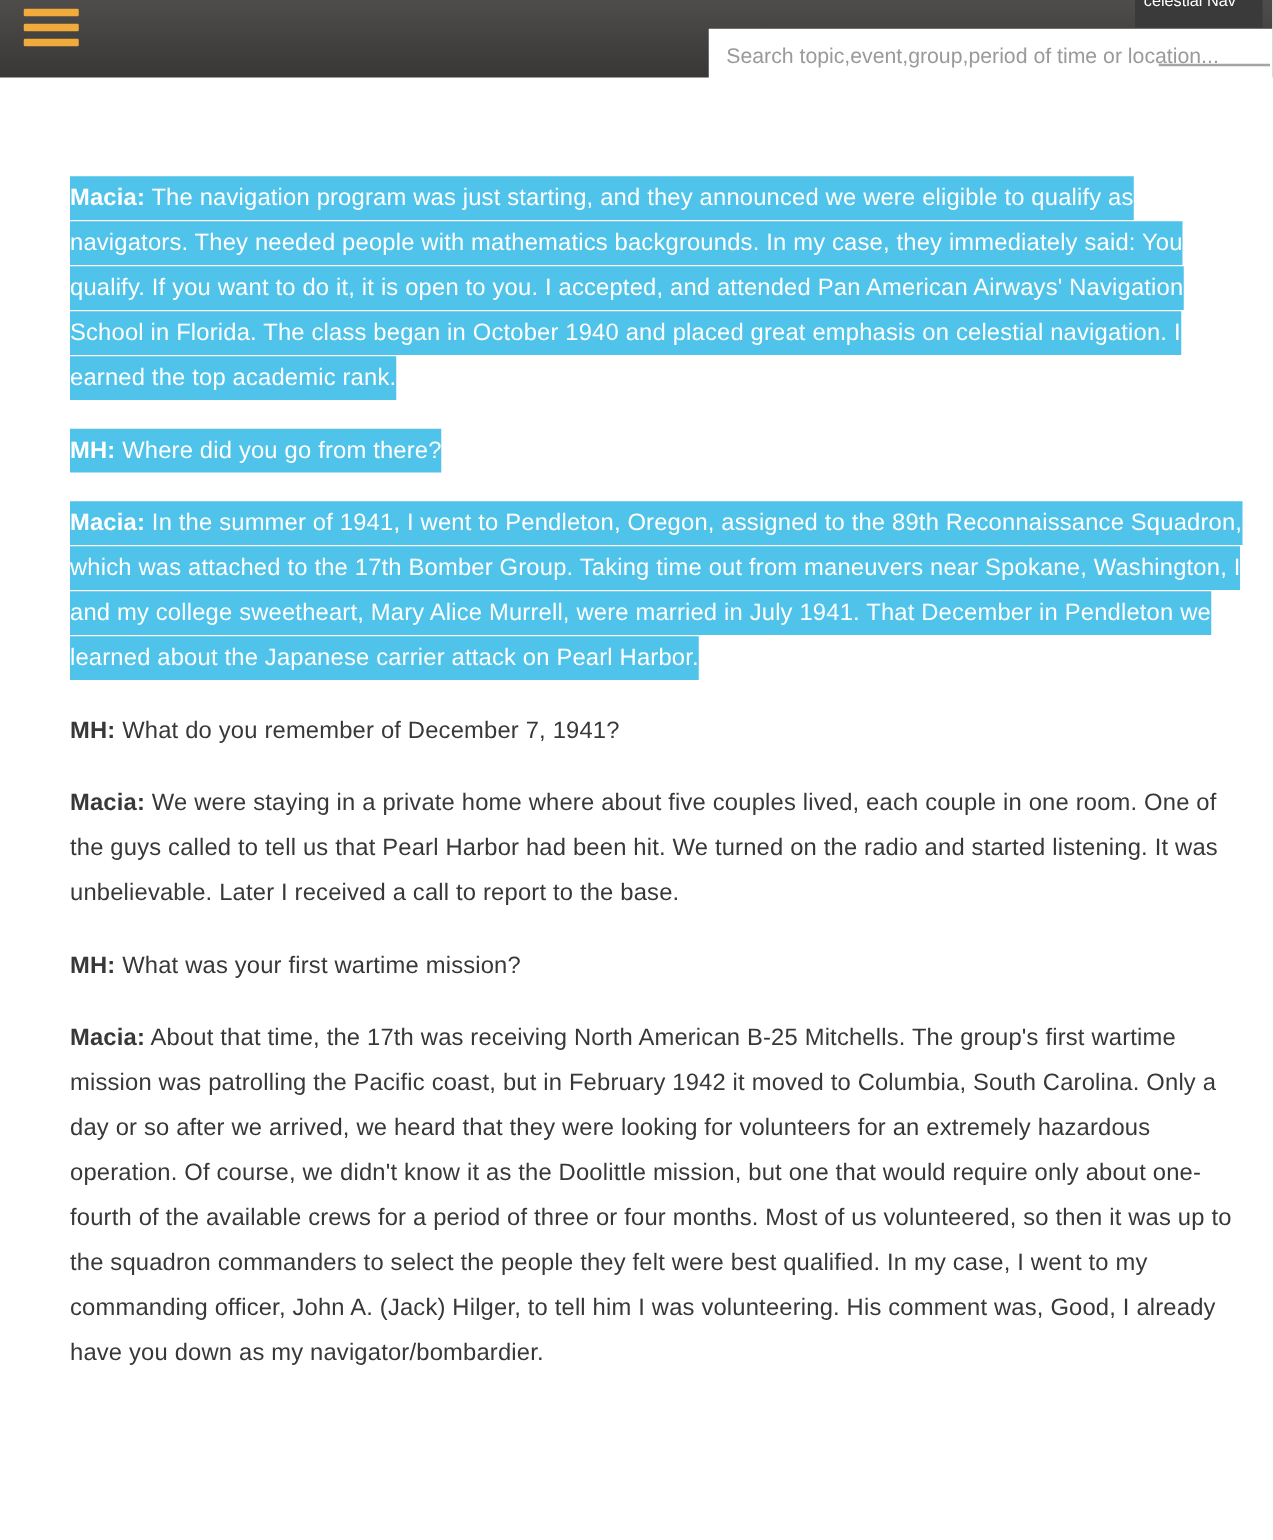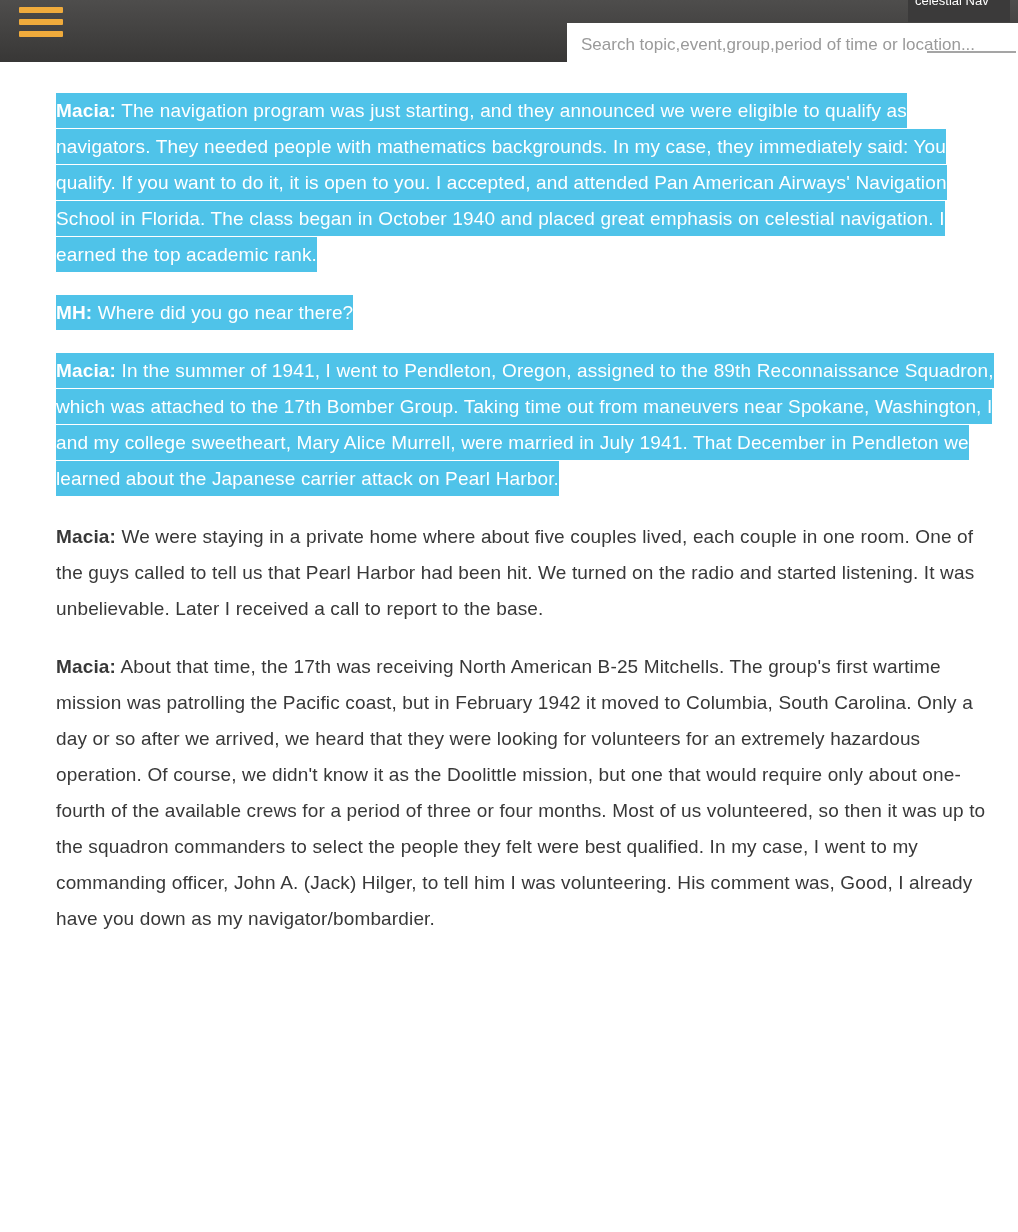--- a/index.html
+++ b/index.html
@@ -111,6 +111,7 @@
   
   .article {
     padding: 31px 22px 0 56px;
+    margin-top: 48px;
   }
   .article p {
     width: 940px;

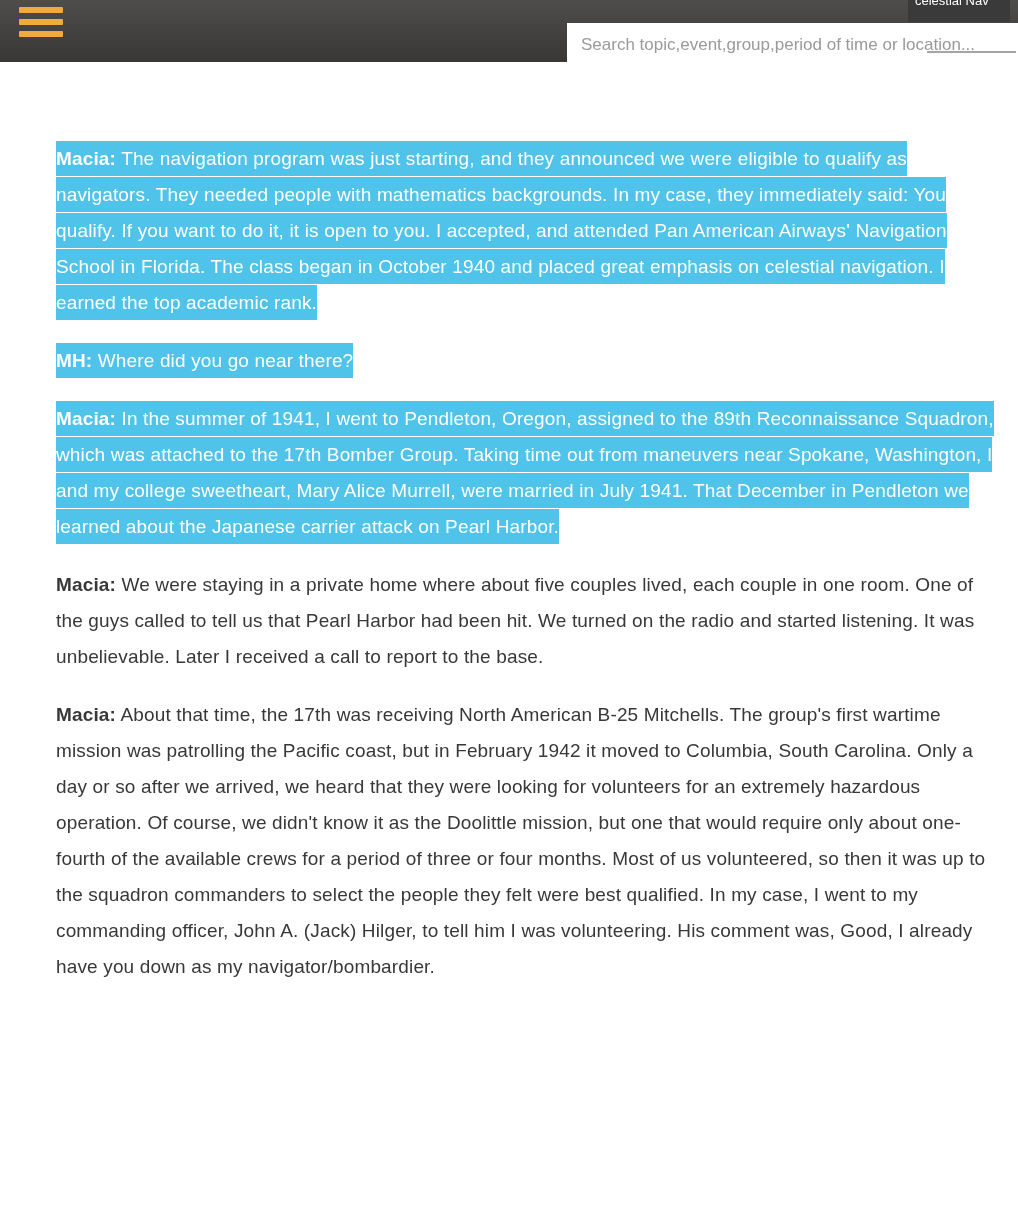--- a/index.html
+++ b/index.html
@@ -155,7 +155,7 @@
 
   <p><span class="hl"><strong>Macia:</strong><span> The navigation program was just starting, and they announced we were eligible to qualify as navigators. They needed people with mathematics backgrounds. In my case, they immediately said: You qualify. If you want to do it, it is open to you. I accepted, and attended Pan American Airways' Navigation School in Florida. The class began in October 1940 and placed great emphasis on celestial navigation. I earned the top academic rank.</span></span></p>
 
-  <p><span class="hl"><strong>MH:</strong><span> Where did you go near there?</span></span></p>
+  <p><span class="hl"><strong>MH:</strong><span> Where did you go from there?</span></span></p>
 
   <p><span class="hl"><strong>Macia:</strong><span> In the summer of 1941, I went to Pendleton, Oregon, assigned to the 89th Reconnaissance Squadron, which was attached to the 17th Bomber Group. Taking time out from maneuvers near Spokane, Washington, I and my college sweetheart, Mary Alice Murrell, were married in July 1941. That December in Pendleton we learned about the Japanese carrier attack on Pearl Harbor.</span></span></p>
 

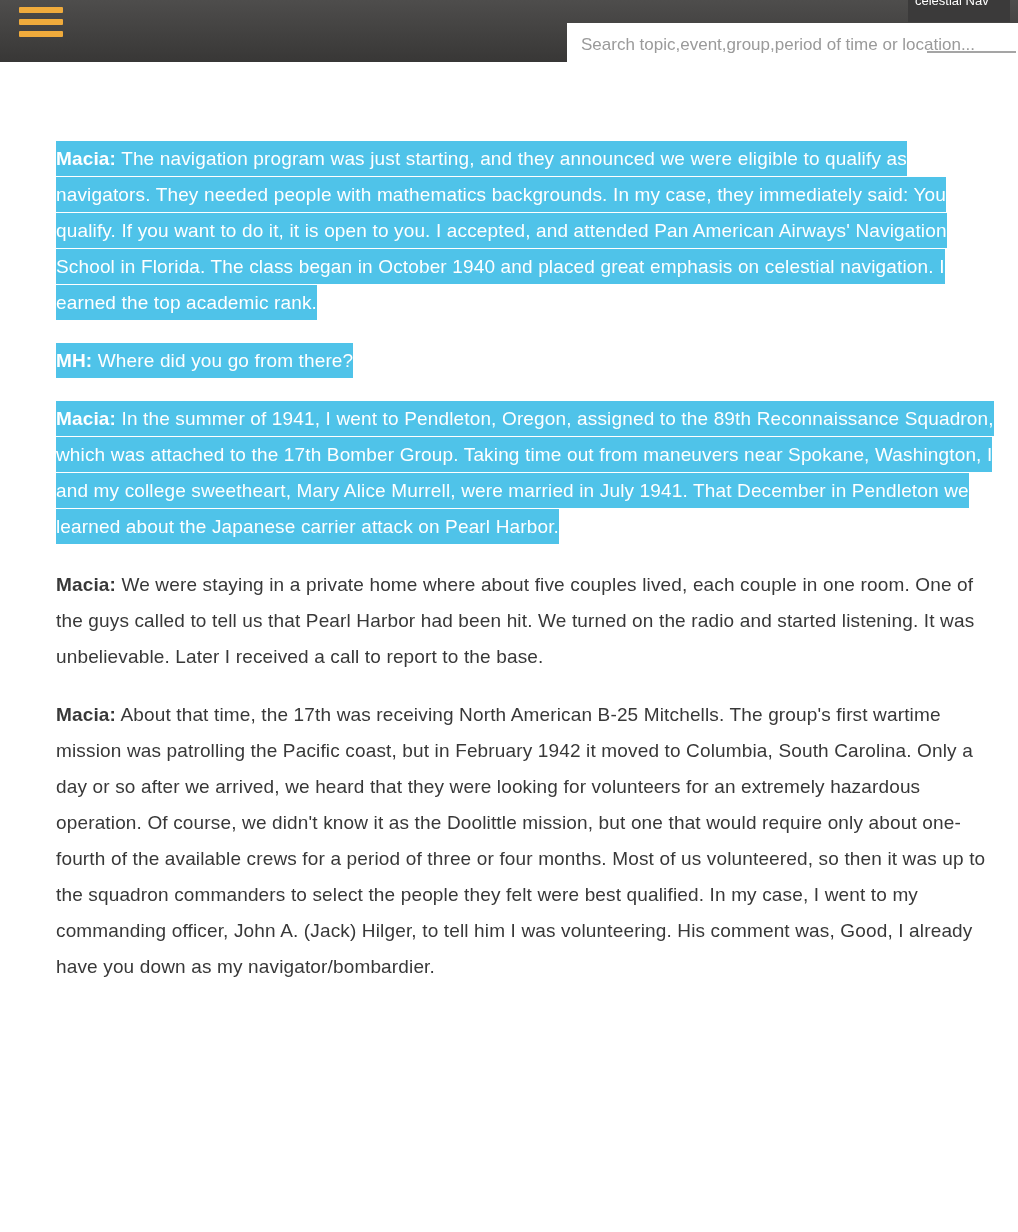--- a/index.html
+++ b/index.html
@@ -159,6 +159,7 @@
 
   <p><span class="hl"><strong>Macia:</strong><span> In the summer of 1941, I went to Pendleton, Oregon, assigned to the 89th Reconnaissance Squadron, which was attached to the 17th Bomber Group. Taking time out from maneuvers near Spokane, Washington, I and my college sweetheart, Mary Alice Murrell, were married in July 1941. That December in Pendleton we learned about the Japanese carrier attack on Pearl Harbor.</span></span></p>
 
+  <p><span><strong>MH:</strong><span> What do you remember of December 7, 1941?</span></span></p>
 
   <p><span><strong>Macia:</strong><span> We were staying in a private home where about five couples lived, each couple in one room. One of the guys called to tell us that Pearl Harbor had been hit. We turned on the radio and started listening. It was unbelievable. Later I received a call to report to the base.</span></span></p>
 

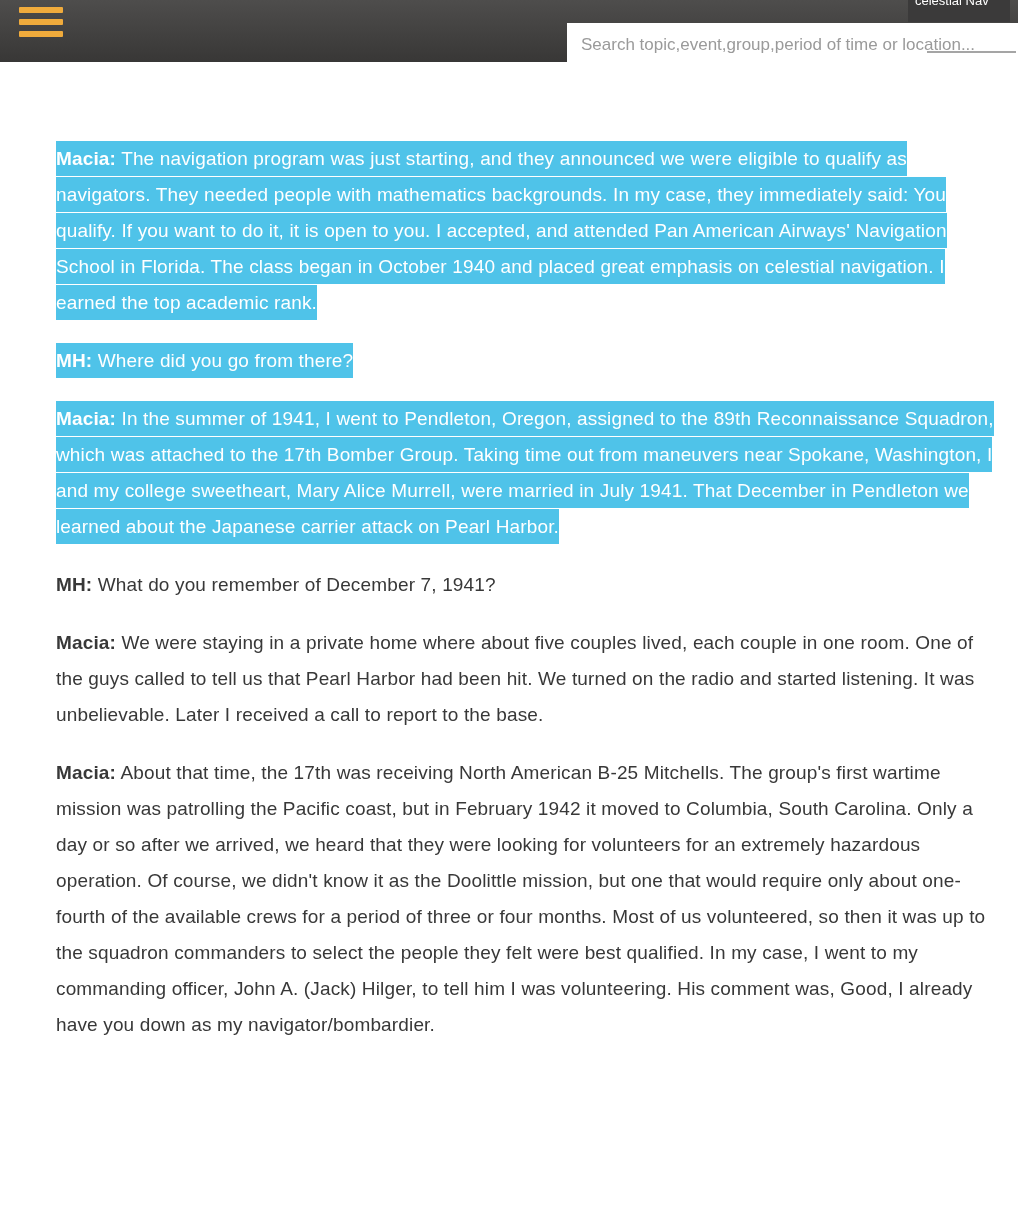--- a/index.html
+++ b/index.html
@@ -163,6 +163,7 @@
 
   <p><span><strong>Macia:</strong><span> We were staying in a private home where about five couples lived, each couple in one room. One of the guys called to tell us that Pearl Harbor had been hit. We turned on the radio and started listening. It was unbelievable. Later I received a call to report to the base.</span></span></p>
 
+  <p><span><strong>MH:</strong><span> What was your first wartime mission?</span></span></p>
 
   <p><span><strong>Macia:</strong><span> About that time, the 17th was receiving North American B-25 Mitchells. The group's first wartime mission was patrolling the Pacific coast, but in February 1942 it moved to Columbia, South Carolina. Only a day or so after we arrived, we heard that they were looking for volunteers for an extremely hazardous operation. Of course, we didn't know it as the Doolittle mission, but one that would require only about one-fourth of the available crews for a period of three or four months. Most of us volunteered, so then it was up to the squadron commanders to select the people they felt were best qualified. In my case, I went to my commanding officer, John A. (Jack) Hilger, to tell him I was volunteering. His comment was, Good, I already have you down as my navigator/bombardier.</span></span></p>
 

